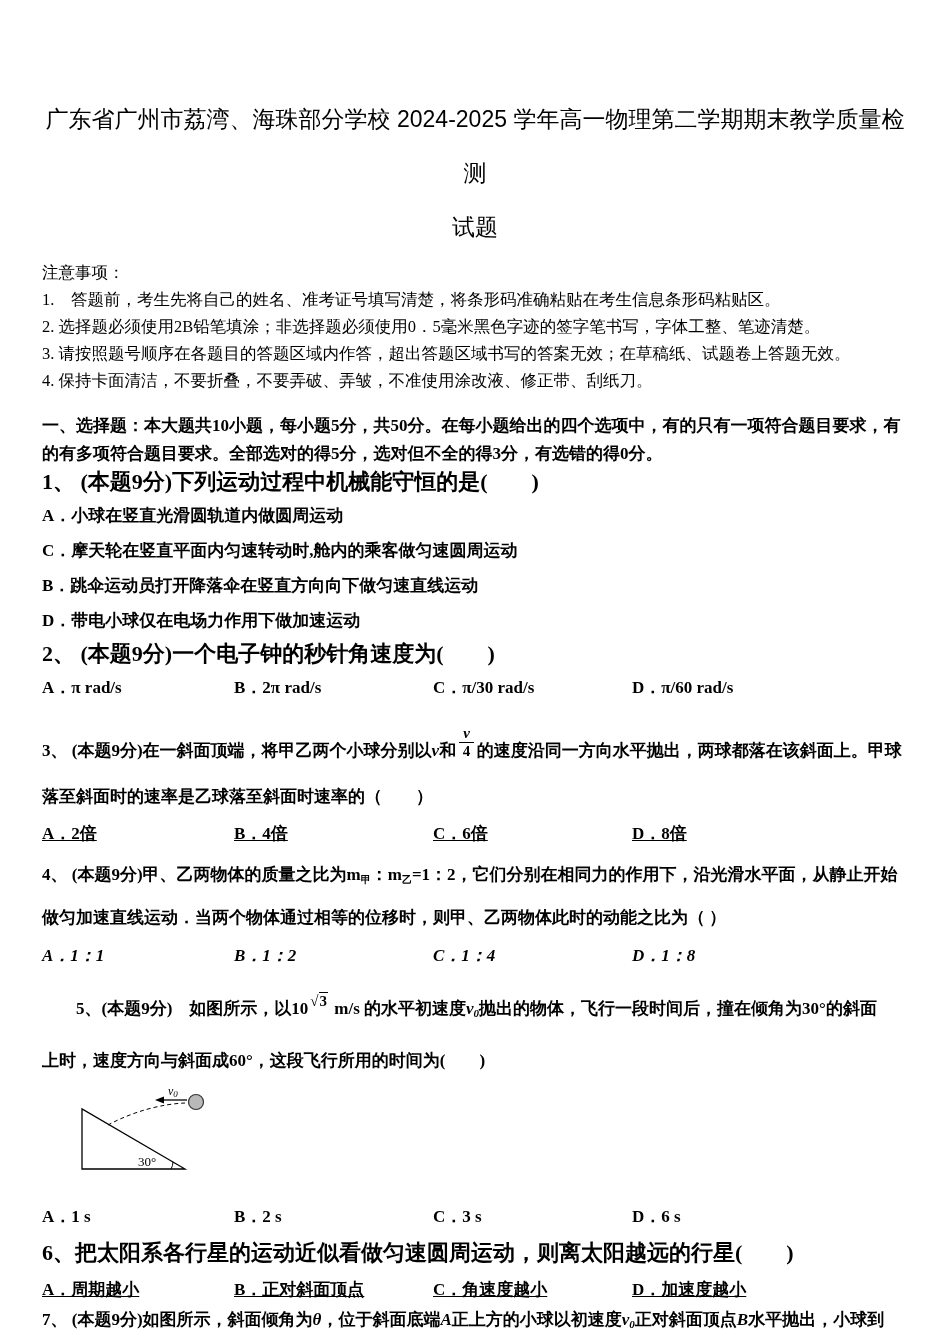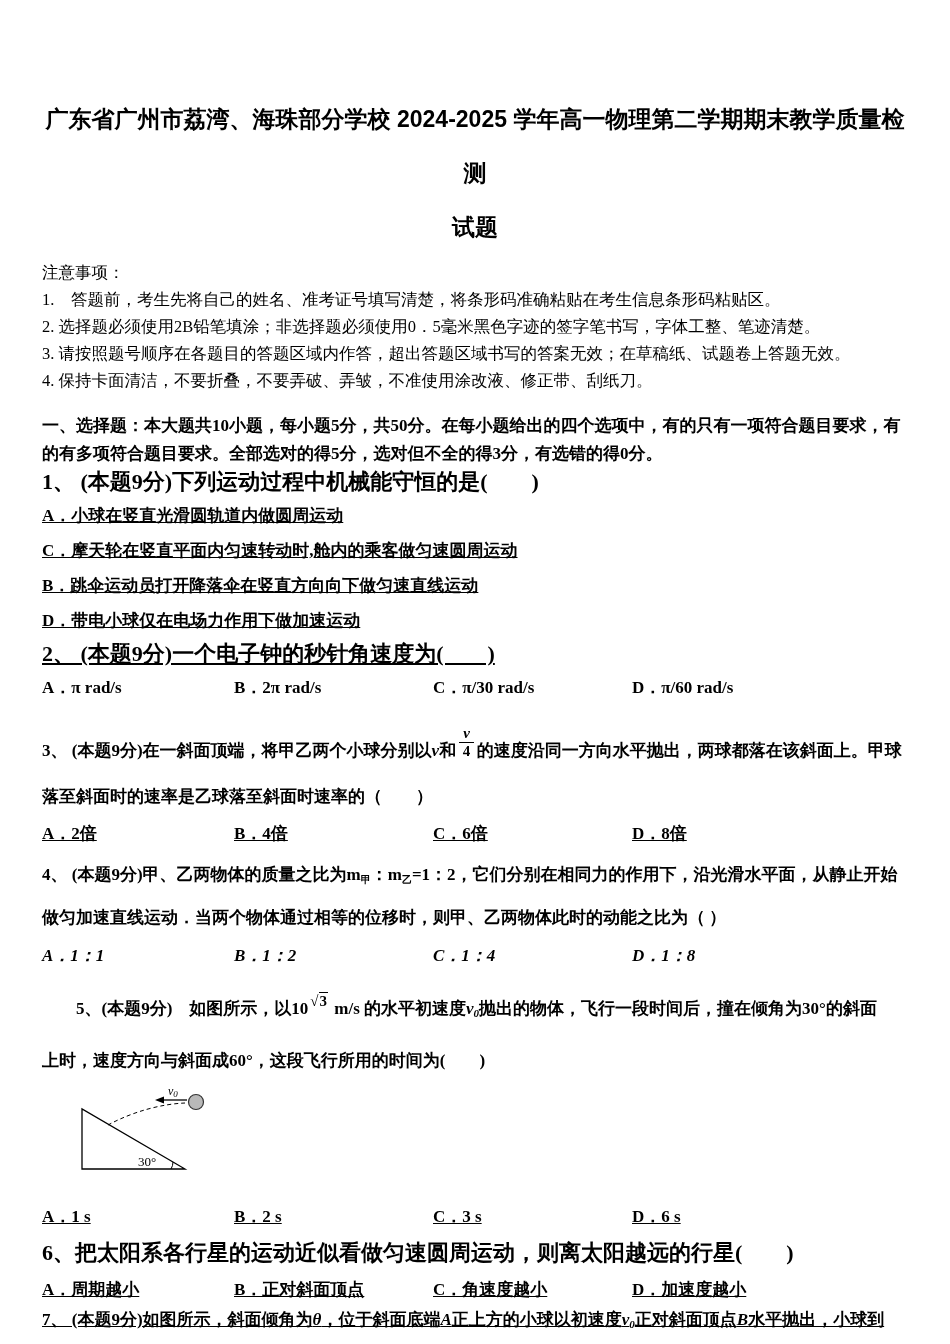--- a/index.html
+++ b/index.html
@@ -6,7 +6,7 @@
   body{width:950px;height:1344px;color:#000;font-family:"Liberation Serif",serif;}
   .page{box-sizing:border-box;width:950px;height:1344px;padding:0 42px;overflow:hidden;}
   .title{padding-top:92px;text-align:center;font-family:"Liberation Sans",sans-serif;
-         font-weight:bold;font-size:23px;line-height:54px;}
+         font-weight:normal;font-size:23px;line-height:54px;}
   .notice-h{margin-top:6px;font-size:16.5px;line-height:26px;}
   .notice-item{font-size:16.5px;line-height:27px;}
   .section-intro{margin-top:18px;font-weight:600;font-size:17px;line-height:28px;}

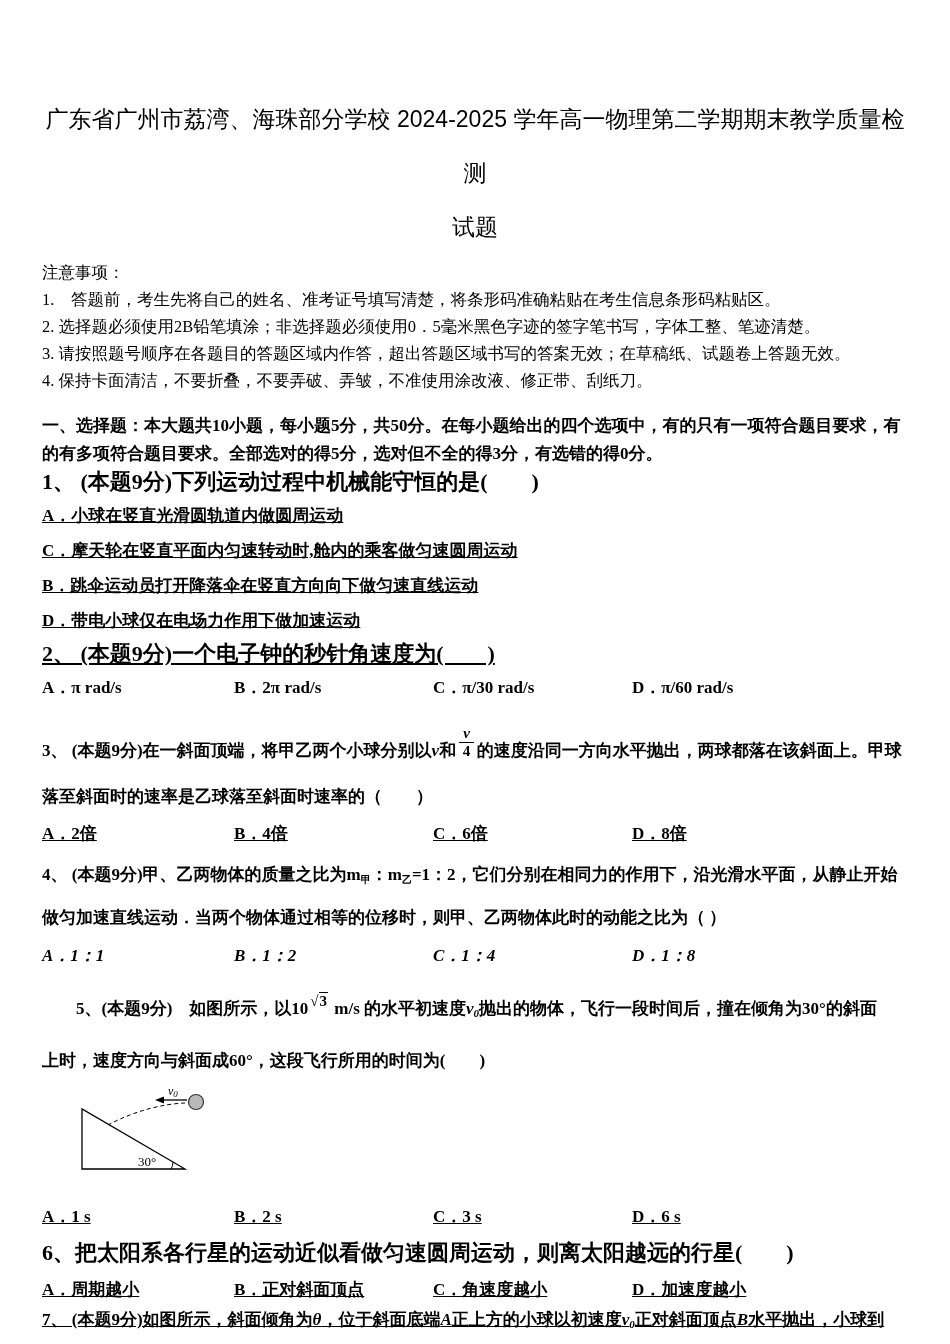--- a/index.html
+++ b/index.html
@@ -26,7 +26,7 @@
   .frac .den{display:block;font-size:15px;padding-top:1px;}
   .sqrt{position:relative;top:-8px;font-size:15px;white-space:nowrap;margin:0 2px;}
   .sqrt .radicand{border-top:1px solid #000;padding:0 1px;}
-  .mt2{margin-top:2px;text-decoration:underline;}.mt6{margin-top:6px;}.mt8{margin-top:8px;}.mt9{margin-top:9px;text-decoration:underline;}.mt18{margin-top:18px;}.mt20{margin-top:20px;}.mt24{margin-top:24px;}
+  .mt2{margin-top:2px;}.mt6{margin-top:6px;}.mt8{margin-top:8px;}.mt9{margin-top:9px;text-decoration:underline;}.mt18{margin-top:18px;}.mt20{margin-top:20px;}.mt24{margin-top:24px;}
   .q5-indent{padding-left:34px;}
   .figure-wrap{margin:12px 0 0 10px;}
   svg text{font-family:"Liberation Serif",serif;}

